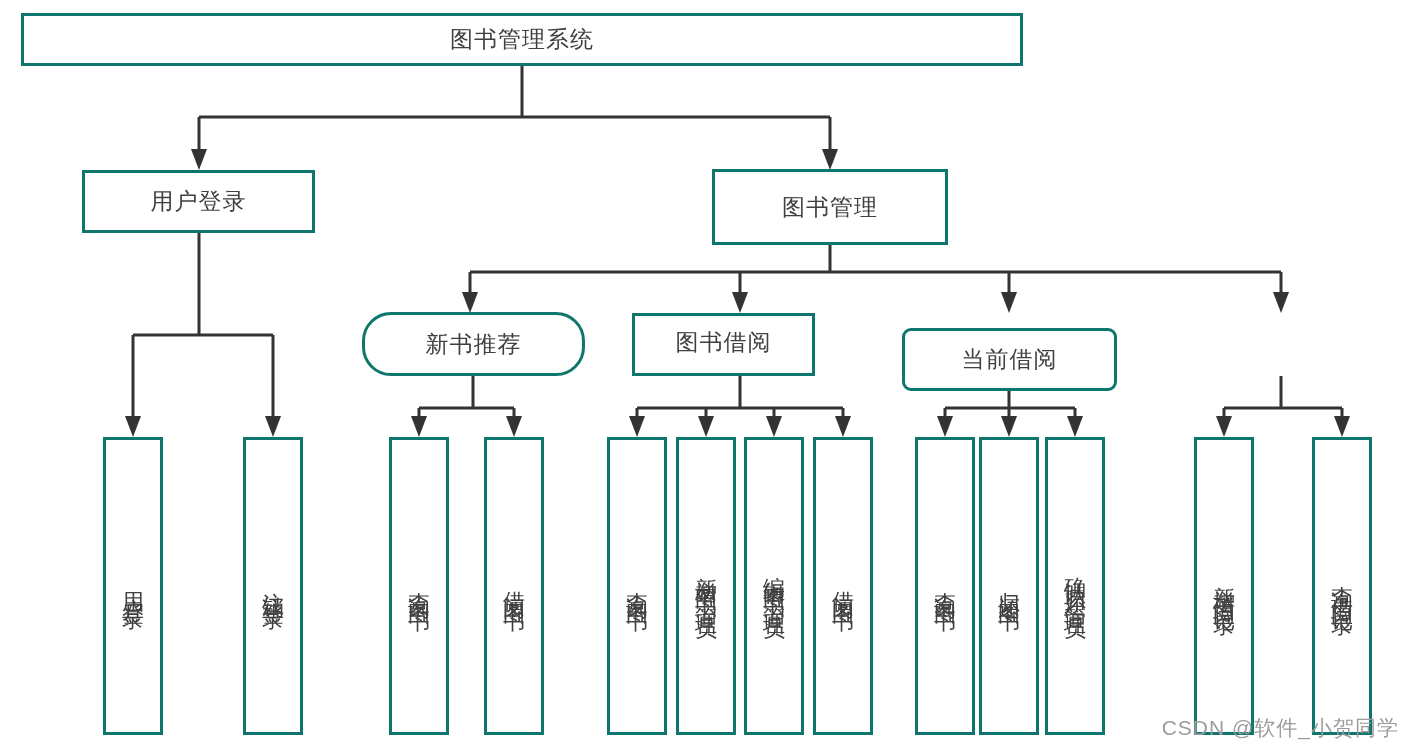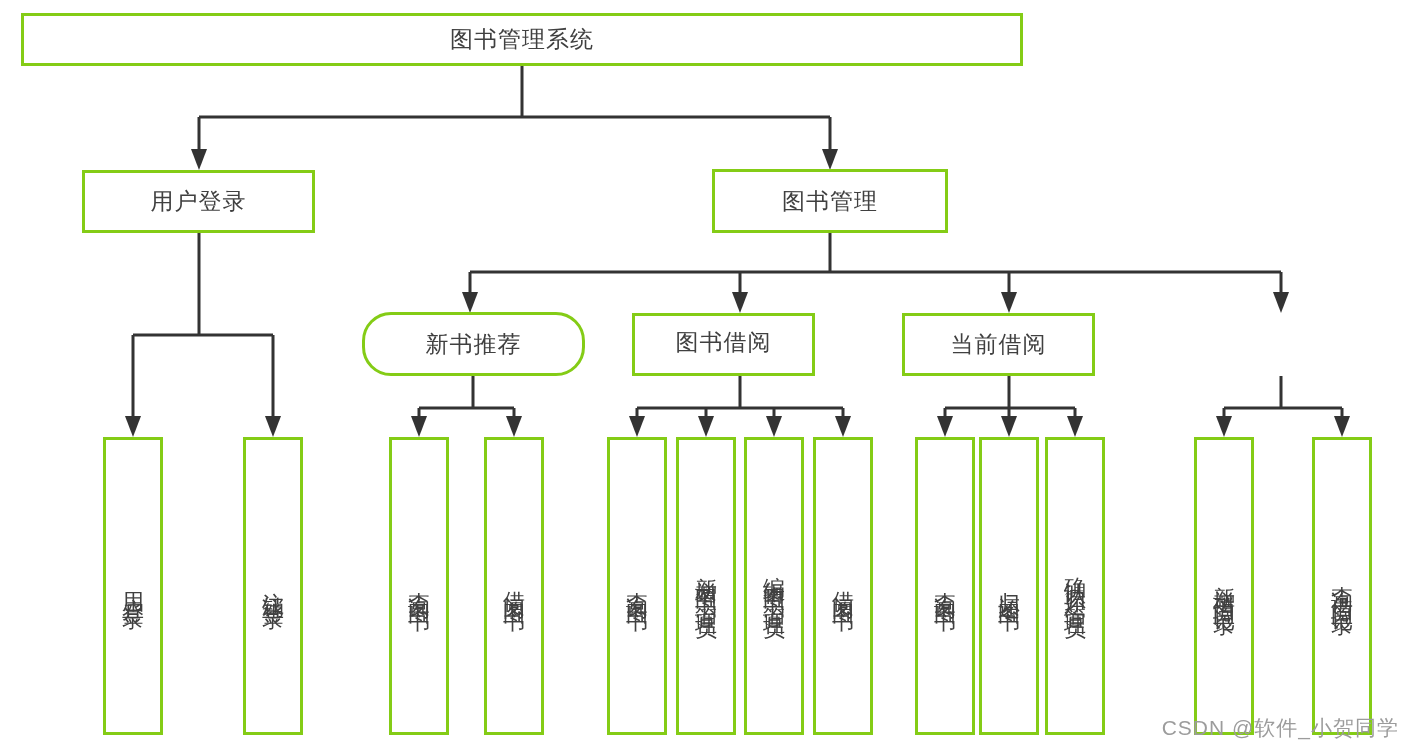--- a/index.html
+++ b/index.html
@@ -24,7 +24,7 @@
   .box {
     position: absolute;
     box-sizing: border-box;
-    border: 3px solid #84cc16;
+    border: 3px solid #0f766e;
     background: #ffffff;
     color: #404040;
     display: flex;

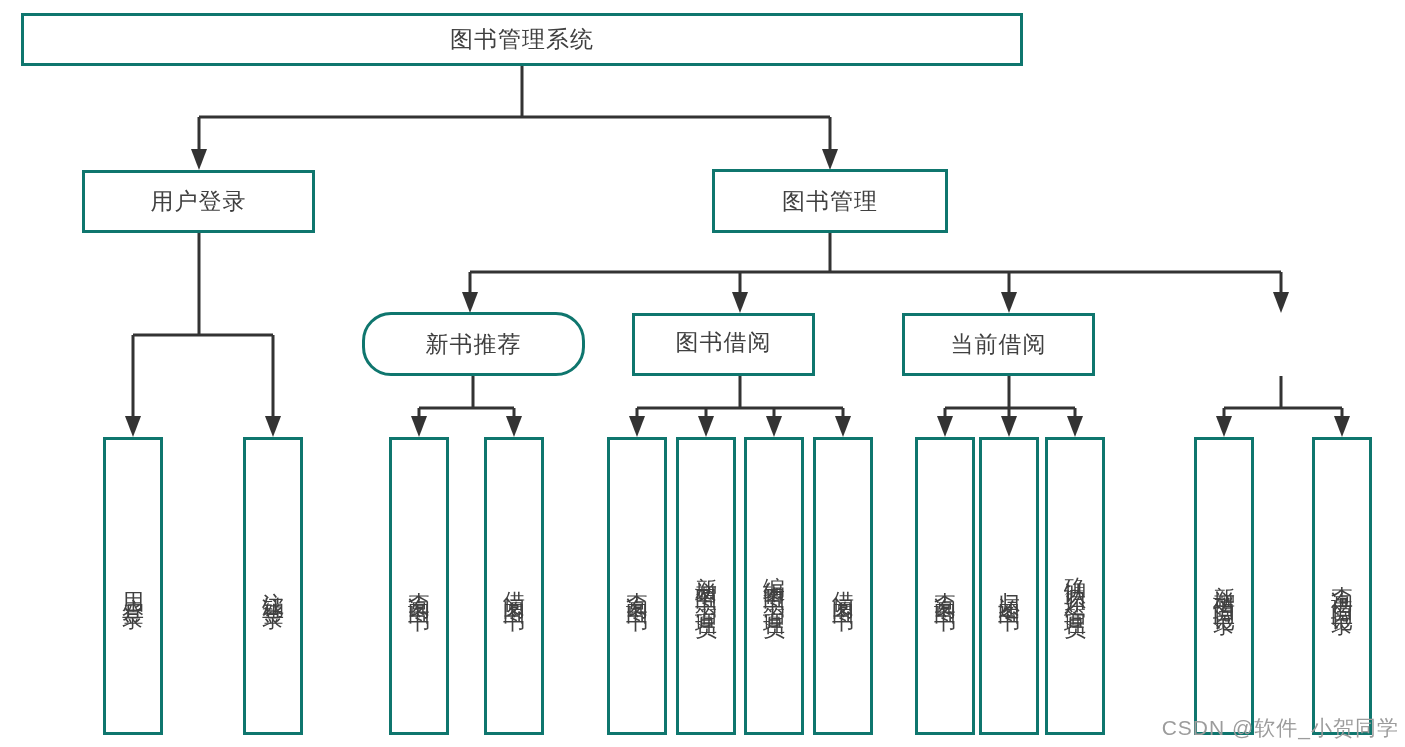--- a/index.html
+++ b/index.html
@@ -108,7 +108,7 @@
   <div class="box h-node" style="left:21px; top:13px; width:1002px; height:53px;">图书管理系统</div>
 
   <div class="box h-node" style="left:82px; top:170px; width:233px; height:63px;">用户登录</div>
-  <div class="box h-node" style="left:712px; top:169px; width:236px; height:64px;">图书管理</div>
+  <div class="box h-node" style="left:712px; top:169px; width:236px; height:76px;">图书管理</div>
 
   <div class="box h-node" style="left:362px; top:312px; width:223px; height:64px;border-radius:29px;">新书推荐</div>
   <div class="box h-node" style="left:632px; top:313px; width:183px; height:63px;font-family:Liberation Mono, monospace;">图书借阅</div>

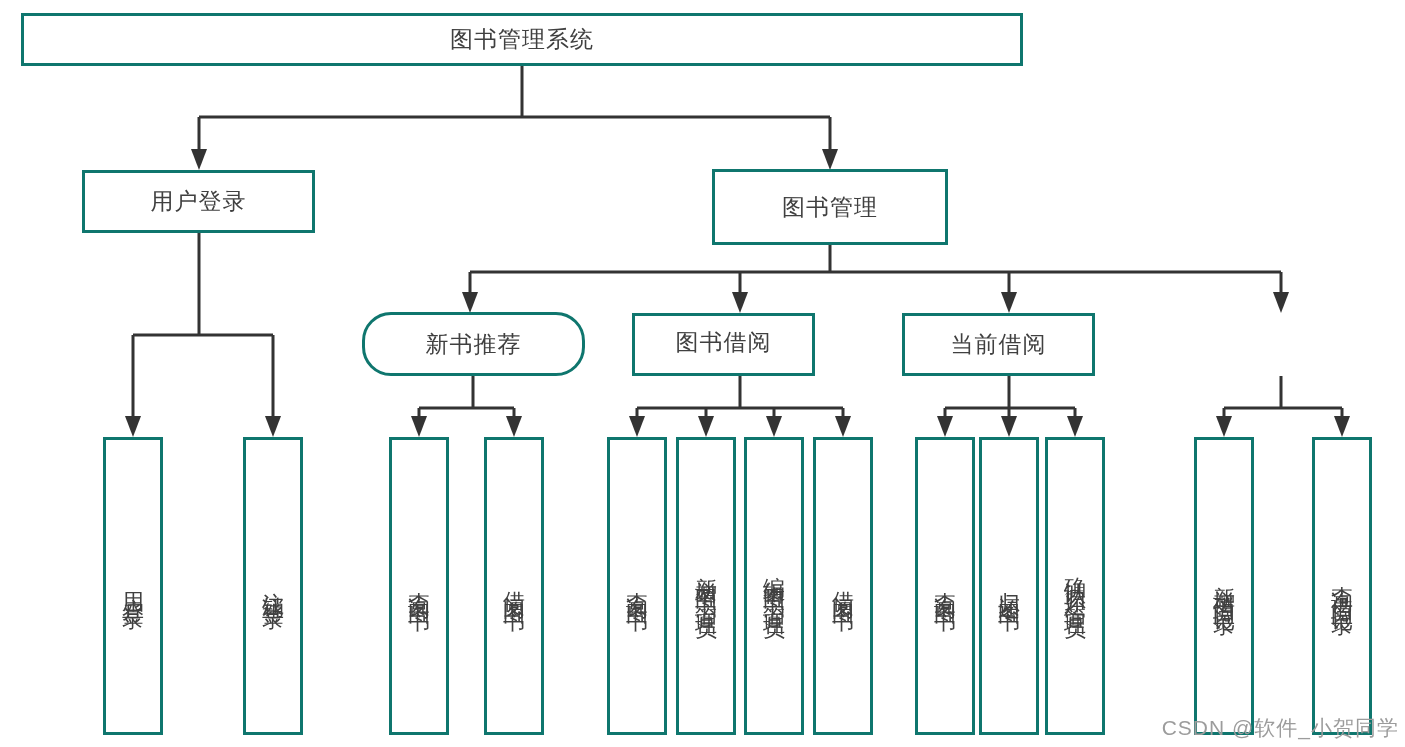--- a/index.html
+++ b/index.html
@@ -112,7 +112,7 @@
 
   <div class="box h-node" style="left:362px; top:312px; width:223px; height:64px;border-radius:29px;">新书推荐</div>
   <div class="box h-node" style="left:632px; top:313px; width:183px; height:63px;font-family:Liberation Mono, monospace;">图书借阅</div>
-  <div class="box h-node" style="left:902px; top:313px; width:193px; height:63px;">当前借阅</div>
+  <div class="box h-node" style="left:902px; top:328px; width:215px; height:63px;border-radius:9px;">当前借阅</div>
 
   <div class="box leaf" style="left:103px; top:437px; width:60px; height:298px;">用户登录</div>
   <div class="box leaf" style="left:243px; top:437px; width:60px; height:298px;">注销登录</div>

